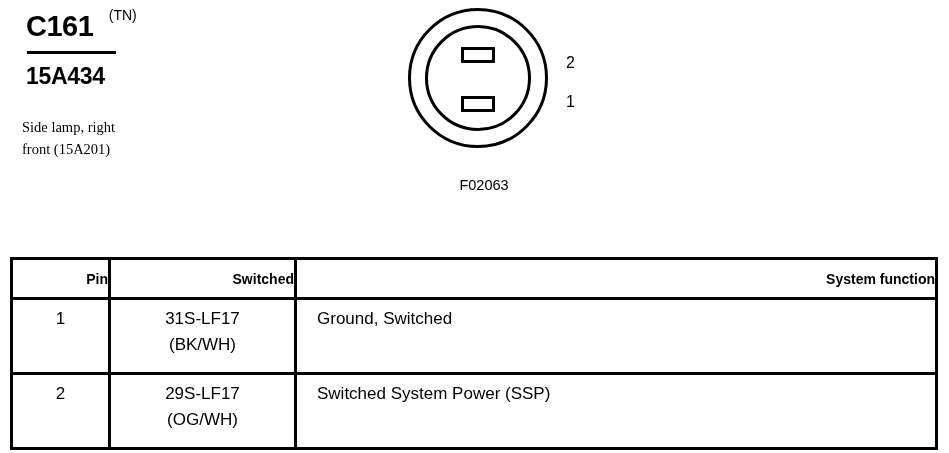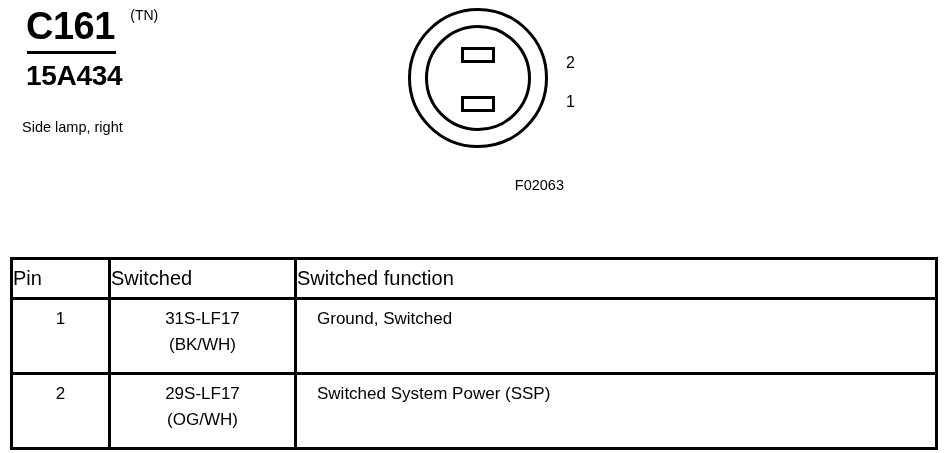--- a/index.html
+++ b/index.html
@@ -29,7 +29,7 @@
     white-space: nowrap;
   }
   #connector-id {
-    font-size: 38px;
+    font-size: 29px;
     font-weight: bold;
     letter-spacing: -0.5px;
     line-height: 40px;

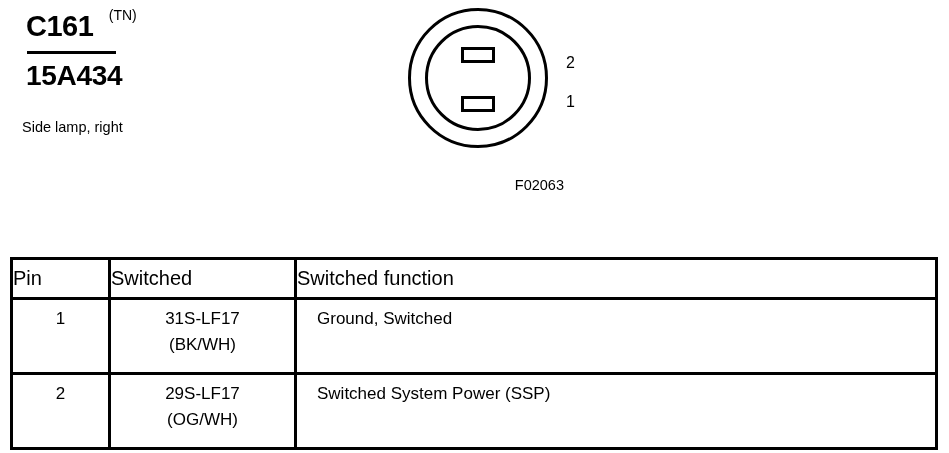--- a/index.html
+++ b/index.html
@@ -56,7 +56,7 @@
     position: absolute;
     left: 0px;
     top: 54px;
-    font-size: 28px;
+    font-size: 23px;
     font-weight: bold;
     letter-spacing: -0.3px;
     line-height: 32px;

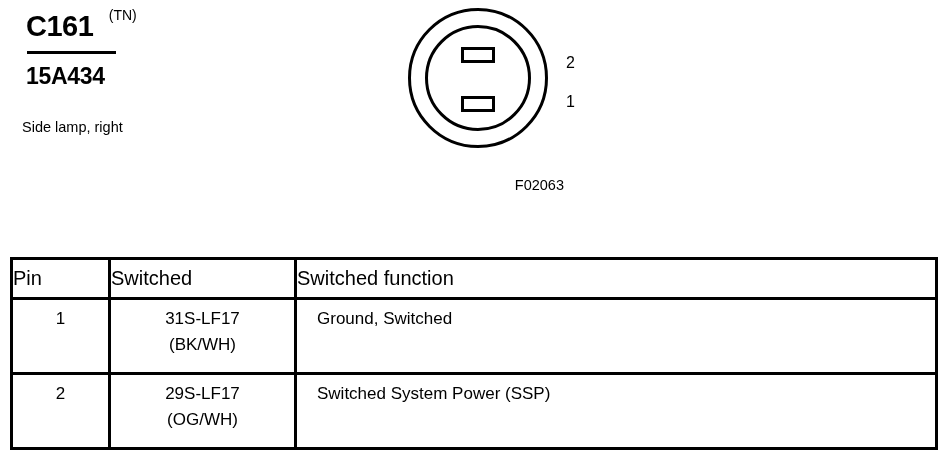--- a/index.html
+++ b/index.html
@@ -70,7 +70,7 @@
     line-height: 22px;
     width: 240px;
   }
-  #connector-description div { white-space: nowrap; }
+  #connector-description div { white-space: nowrap; font-family: Liberation Serif, serif; }
 
   
   #connector-diagram {

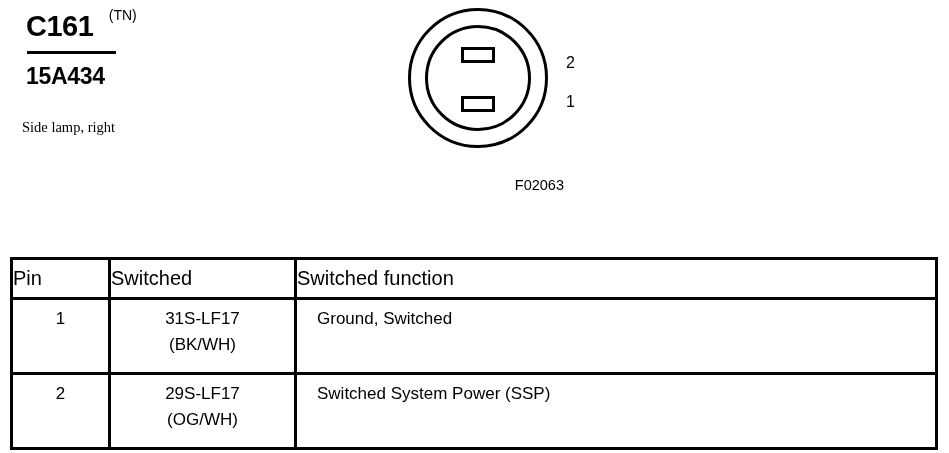--- a/index.html
+++ b/index.html
@@ -191,6 +191,7 @@
   <div id="part-number">15A434</div>
   <div id="connector-description">
     <div>Side lamp, right</div>
+    <div>front (15A201)</div>
   </div>
 </div>
 

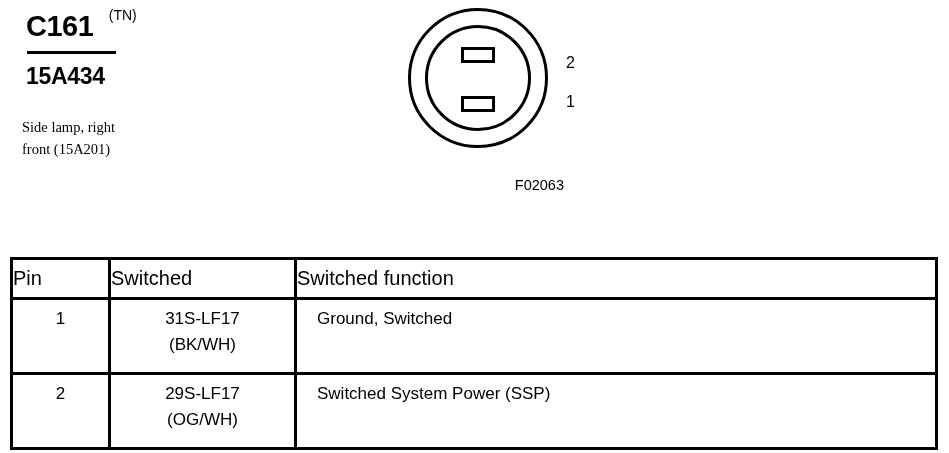--- a/index.html
+++ b/index.html
@@ -127,7 +127,7 @@
     left: 0px;
     top: 172px;
     width: 160px;
-    text-align: right;
+    text-align: center;
     font-size: 14.5px;
     line-height: 18px;
   }

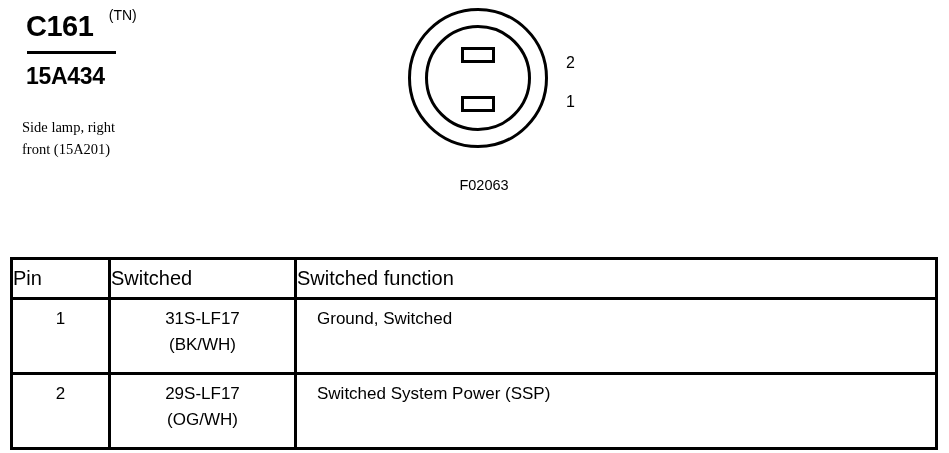--- a/index.html
+++ b/index.html
@@ -149,9 +149,9 @@
   }
   #pin-table th {
     height: 37px;
-    font-size: 20px;
-    font-weight: normal;
-    text-align: left;
+    font-size: 14px;
+    font-weight: bold;
+    text-align: right;
     vertical-align: middle;
   }
   .col-pin { width: 95px; }

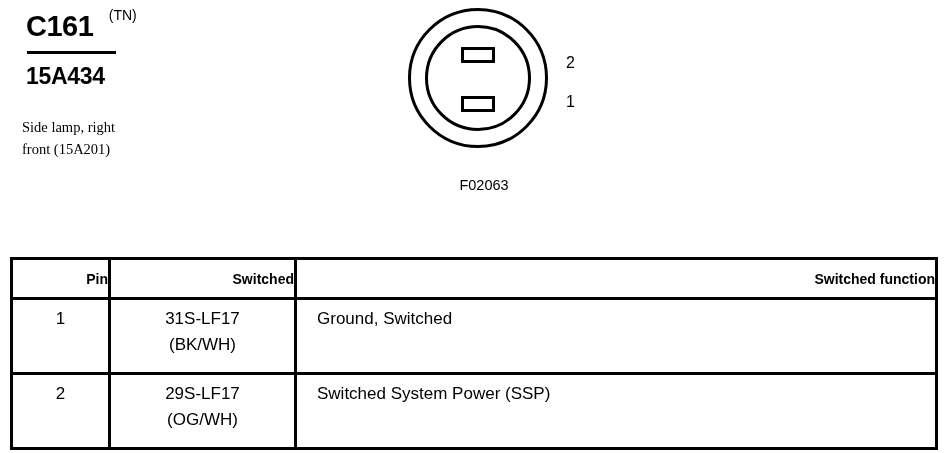--- a/index.html
+++ b/index.html
@@ -210,7 +210,7 @@
     <tr>
       <th class="col-pin">Pin</th>
       <th class="col-circuit">Switched</th>
-      <th class="col-function">Switched function</th>
+      <th class="col-function">System function</th>
     </tr>
   </thead>
   <tbody>

